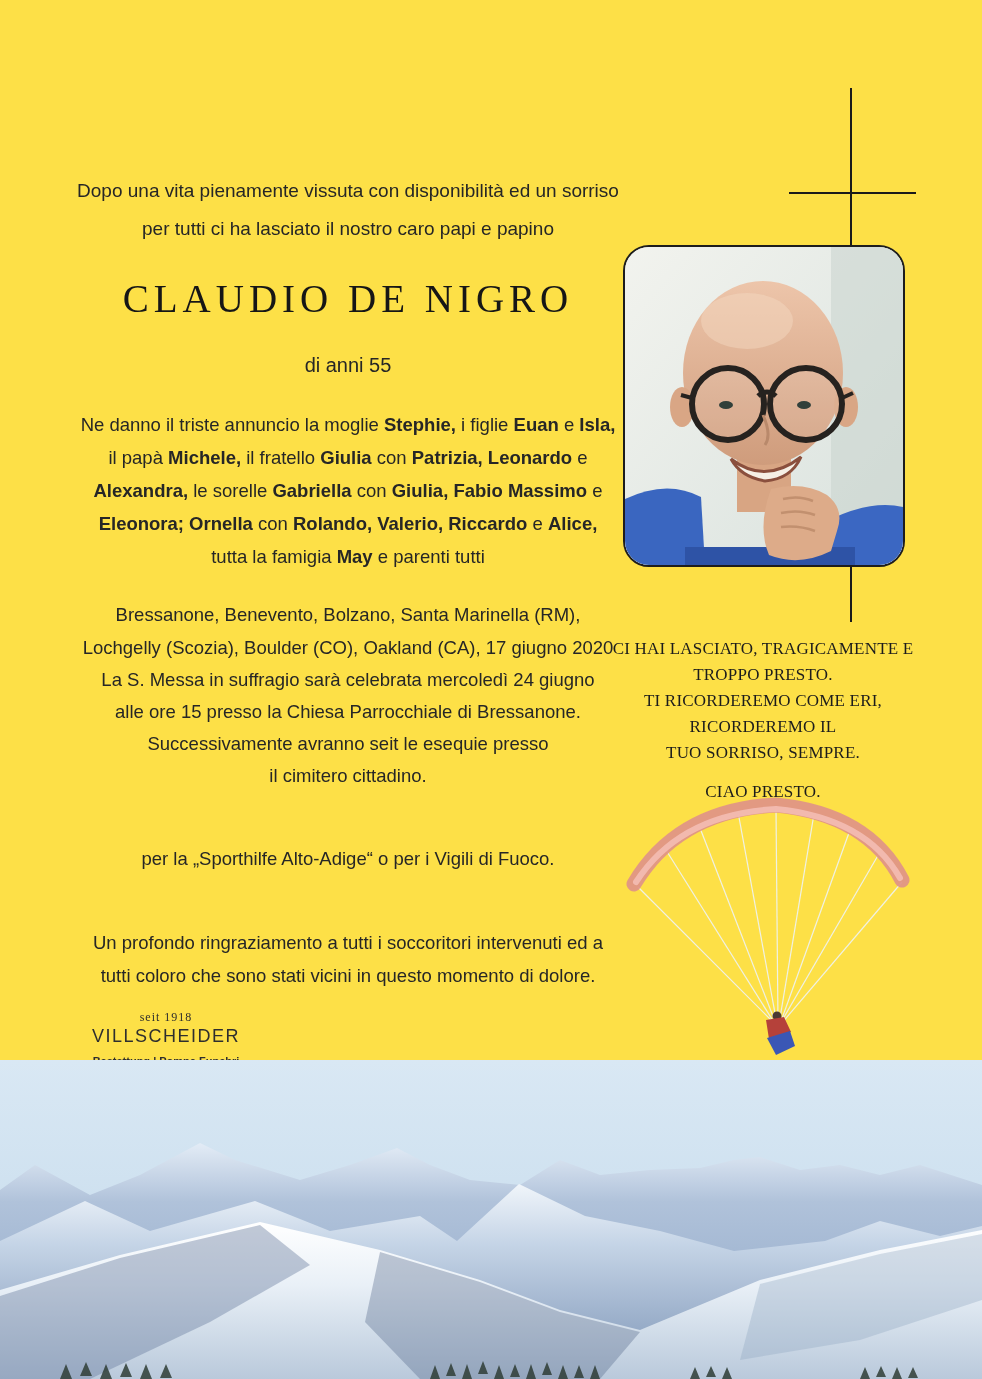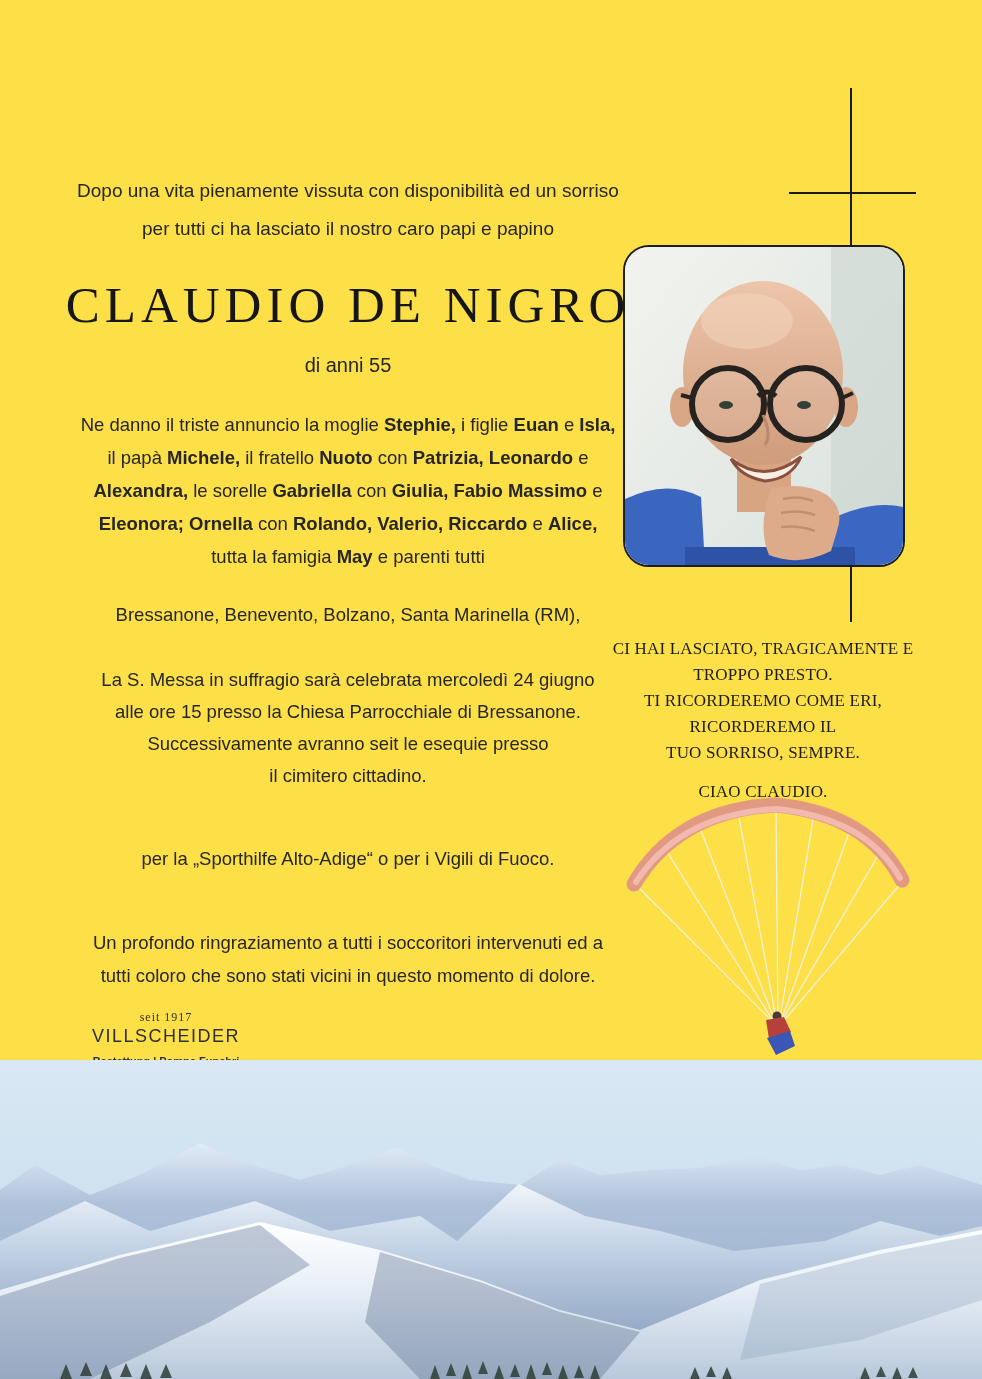--- a/index.html
+++ b/index.html
@@ -12,7 +12,7 @@
   .b{font-weight:700;}
 
   #intro{top:172px;font-size:19px;line-height:38px;}
-  #name-block{top:276px;font-family:"Liberation Serif",serif;font-size:51px;
+  #name-block{top:276px;font-family:"Liberation Serif",serif;font-size:39px;
               letter-spacing:5px;color:#161616;white-space:nowrap;}
   #age-block{top:354px;font-size:20px;}
   #announce{top:408px;}

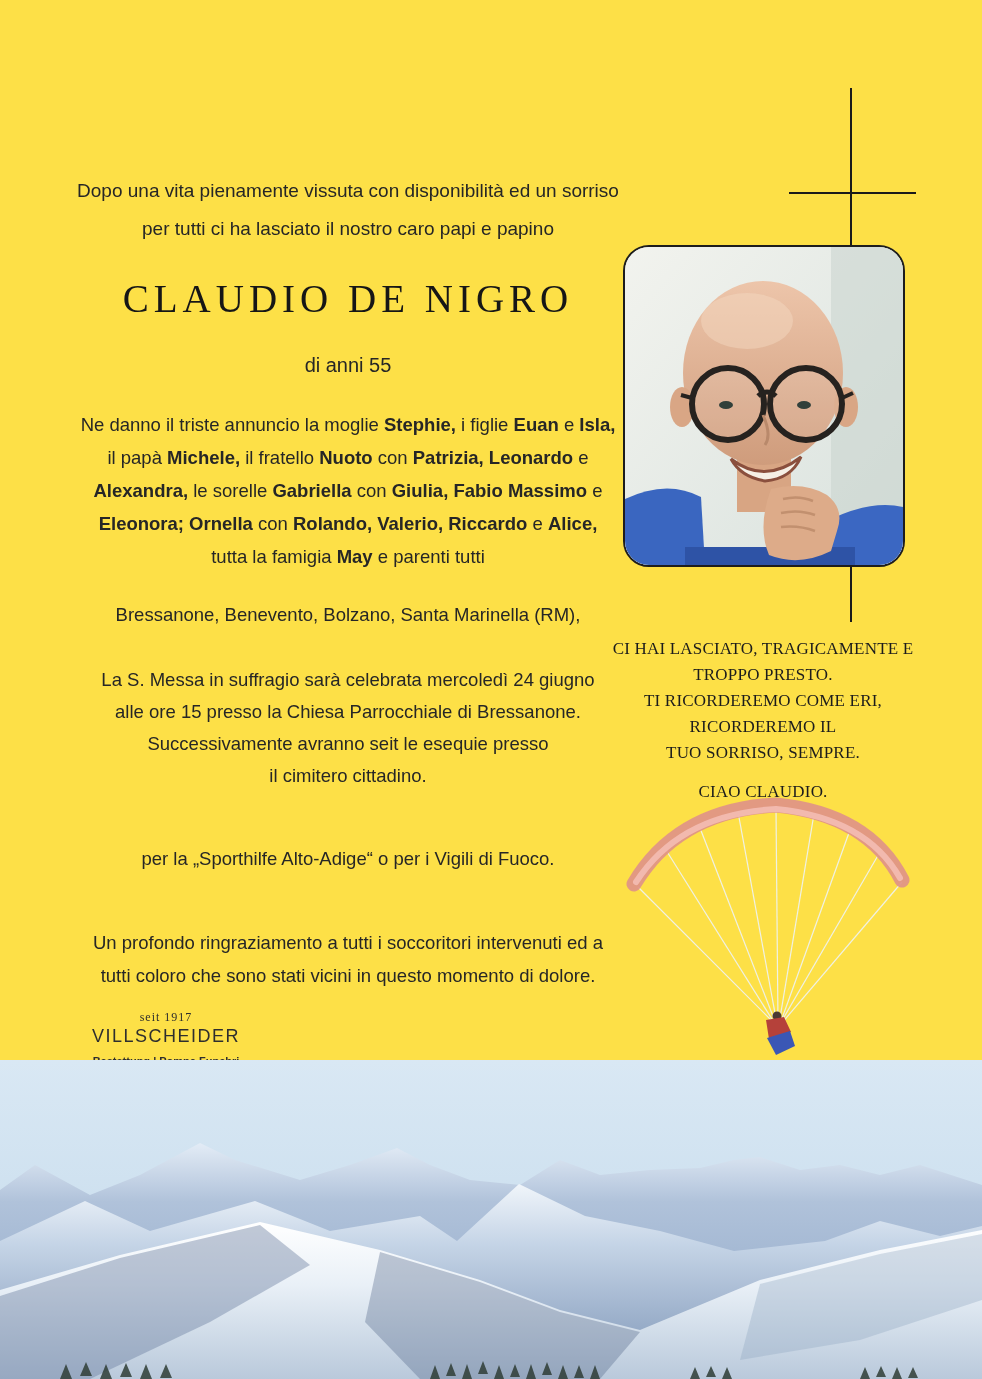--- a/index.html
+++ b/index.html
@@ -60,7 +60,7 @@
 
   <div id="announce" class="center-col body-text">
     <div><span>Ne danno il triste annuncio la moglie </span><span class="b">Stephie,</span><span> i figlie </span><span class="b">Euan</span><span> e </span><span class="b">Isla,</span></div>
-    <div><span>il papà </span><span class="b">Michele,</span><span> il fratello </span><span class="b">Nuoto</span><span> con </span><span class="b">Patrizia, Leonardo</span><span> e</span></div>
+    <div><span>il papà </span><span class="b">Michele,</span><span> il fratello </span><span class="b">Giulia</span><span> con </span><span class="b">Patrizia, Leonardo</span><span> e</span></div>
     <div><span class="b">Alexandra,</span><span> le sorelle </span><span class="b">Gabriella</span><span> con </span><span class="b">Giulia, Fabio Massimo</span><span> e</span></div>
     <div><span class="b">Eleonora; Ornella</span><span> con </span><span class="b">Rolando, Valerio, Riccardo</span><span> e </span><span class="b">Alice,</span></div>
     <div><span>tutta la famigia </span><span class="b">May</span><span> e parenti tutti</span></div>

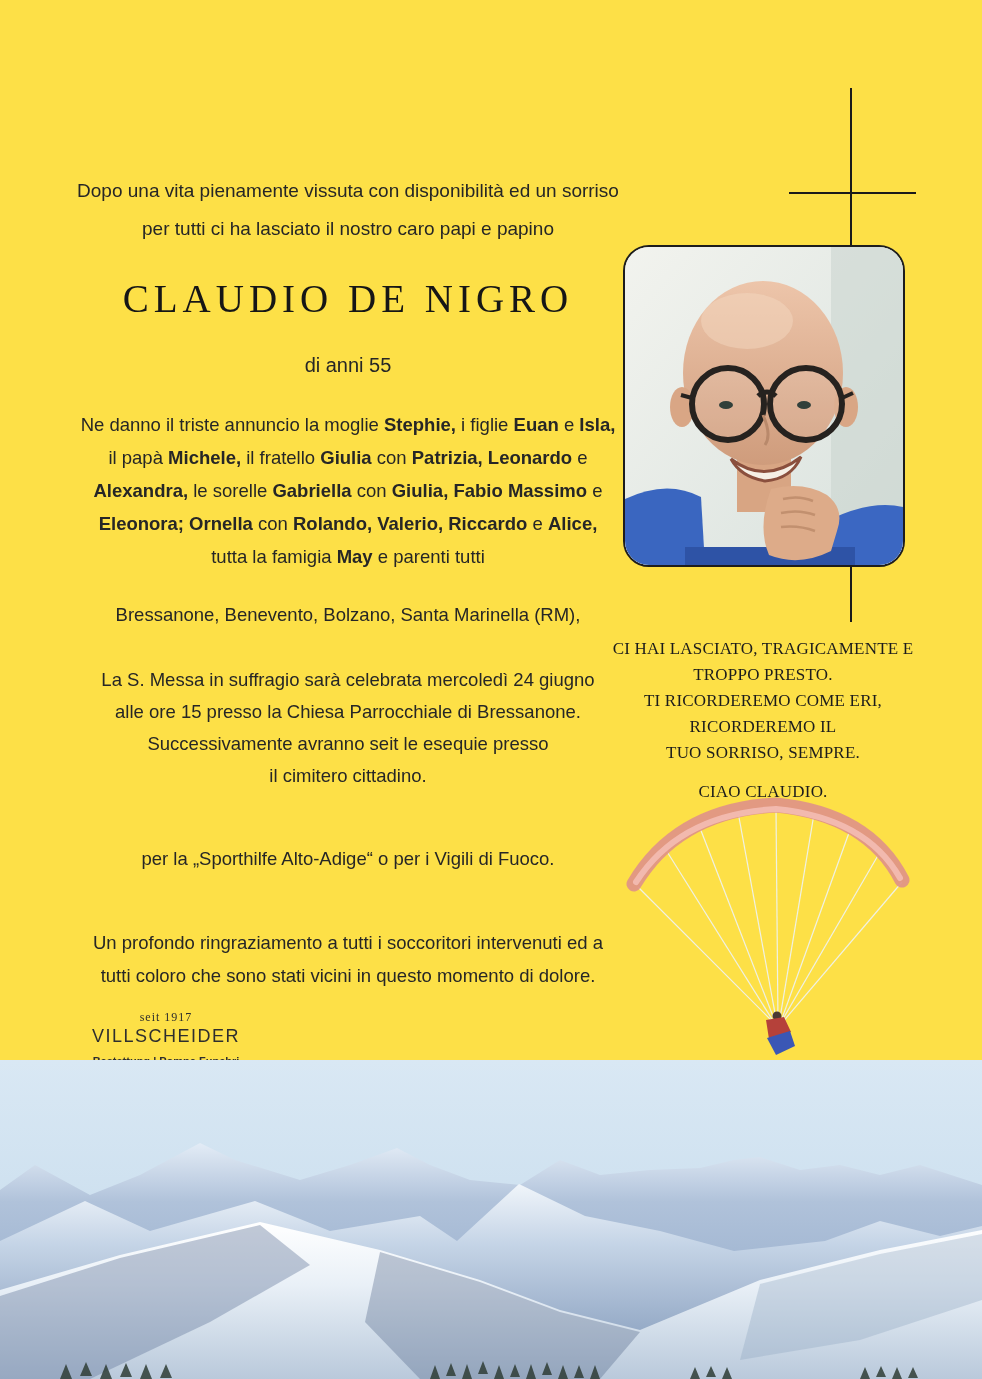--- a/index.html
+++ b/index.html
@@ -68,6 +68,7 @@
 
   <div id="places" class="center-col body-text">
     <div>Bressanone, Benevento, Bolzano, Santa Marinella (RM),</div>
+    <div>Lochgelly (Scozia), Boulder (CO), Oakland (CA), 17 giugno 2020</div>
   </div>
 
   <div id="funeral" class="center-col body-text">

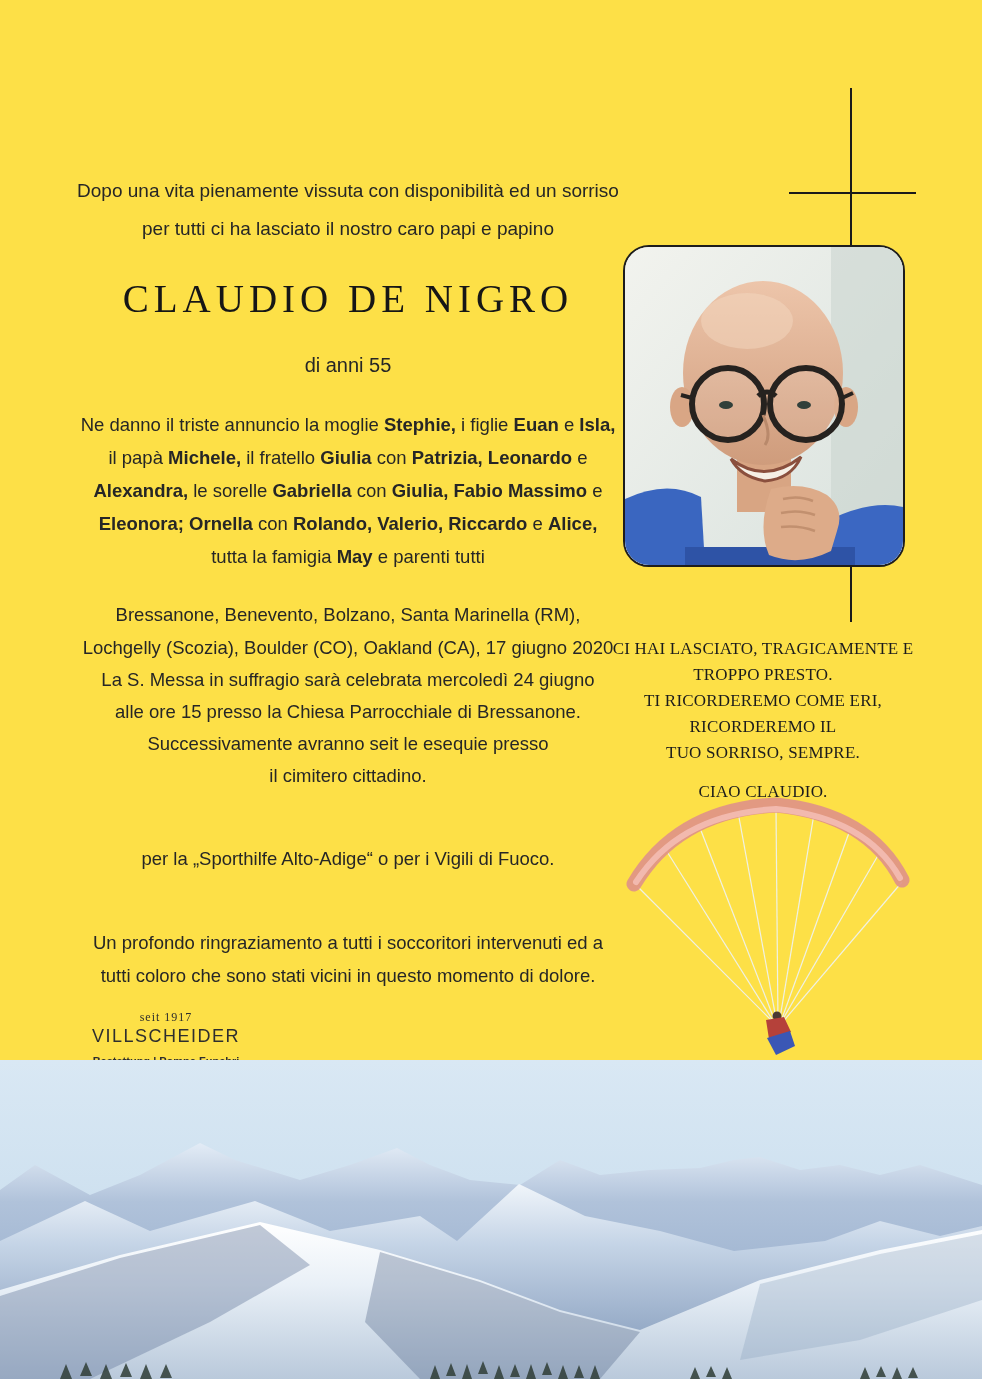--- a/index.html
+++ b/index.html
@@ -147,7 +147,7 @@
     <div>TI RICORDEREMO COME ERI,</div>
     <div>RICORDEREMO IL</div>
     <div>TUO SORRISO, SEMPRE.</div>
-    <div class="farewell">CIAO CLAUDIO.</div>
+    <div class="farewell">CIAO PRESTO.</div>
   </div>
 
   <div id="paraglider" class="abs">

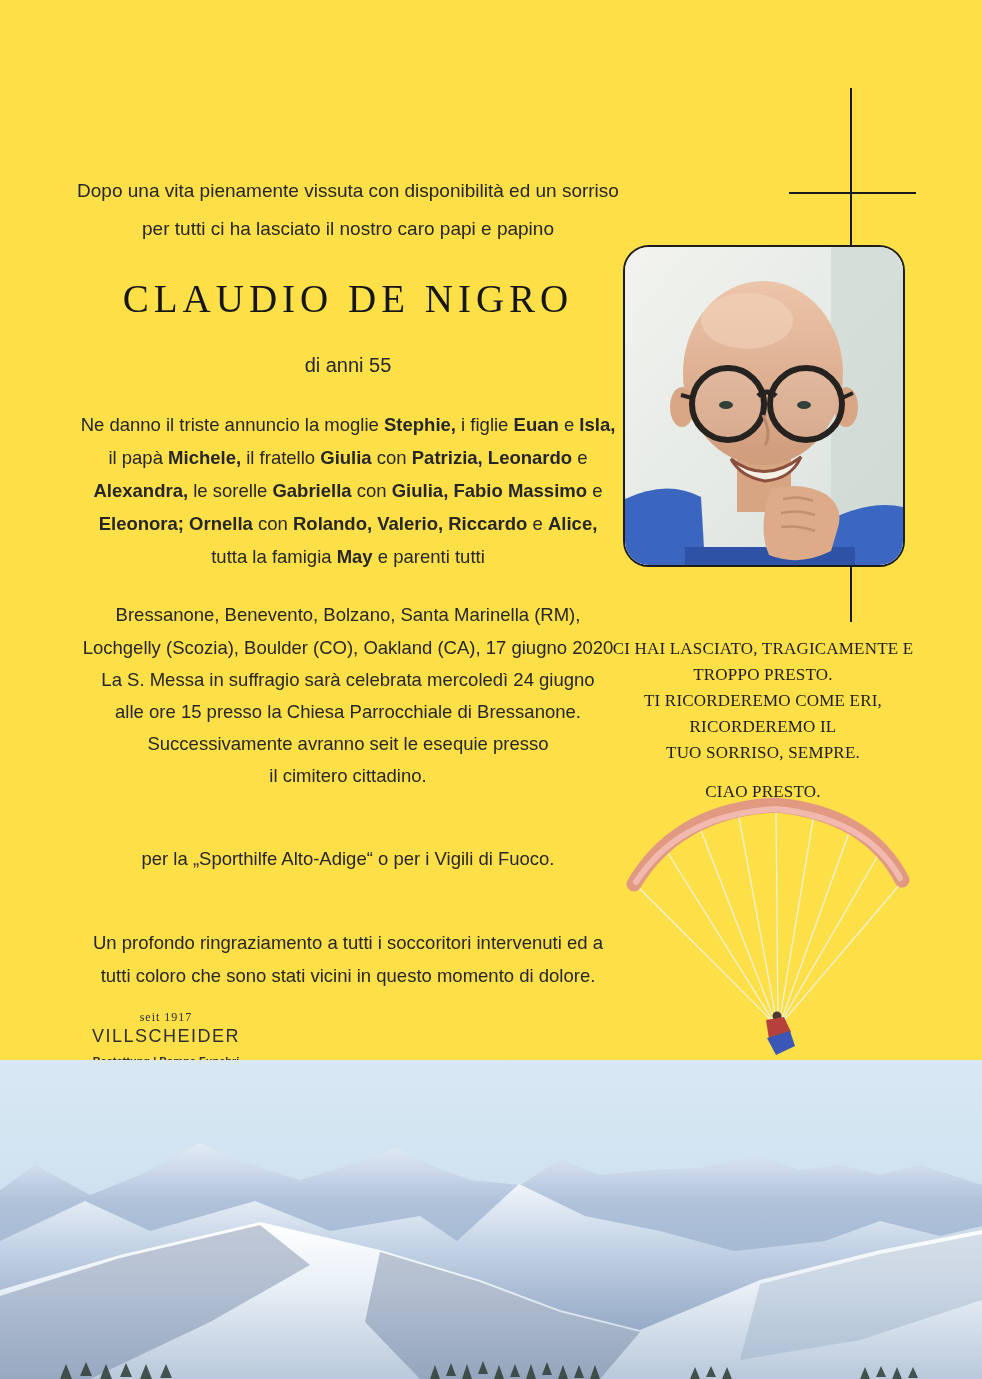--- a/index.html
+++ b/index.html
@@ -88,7 +88,7 @@
   </div>
 
   <div id="fh-logo" class="abs">
-    <div class="fh-since">seit 1917</div>
+    <div class="fh-since">seit 1918</div>
     <div class="fh-name">VILLSCHEIDER</div>
     <div class="fh-sub">Bestattung | Pompe Funebri</div>
     <div class="fh-phone">T. 0472 - 833 175</div>

